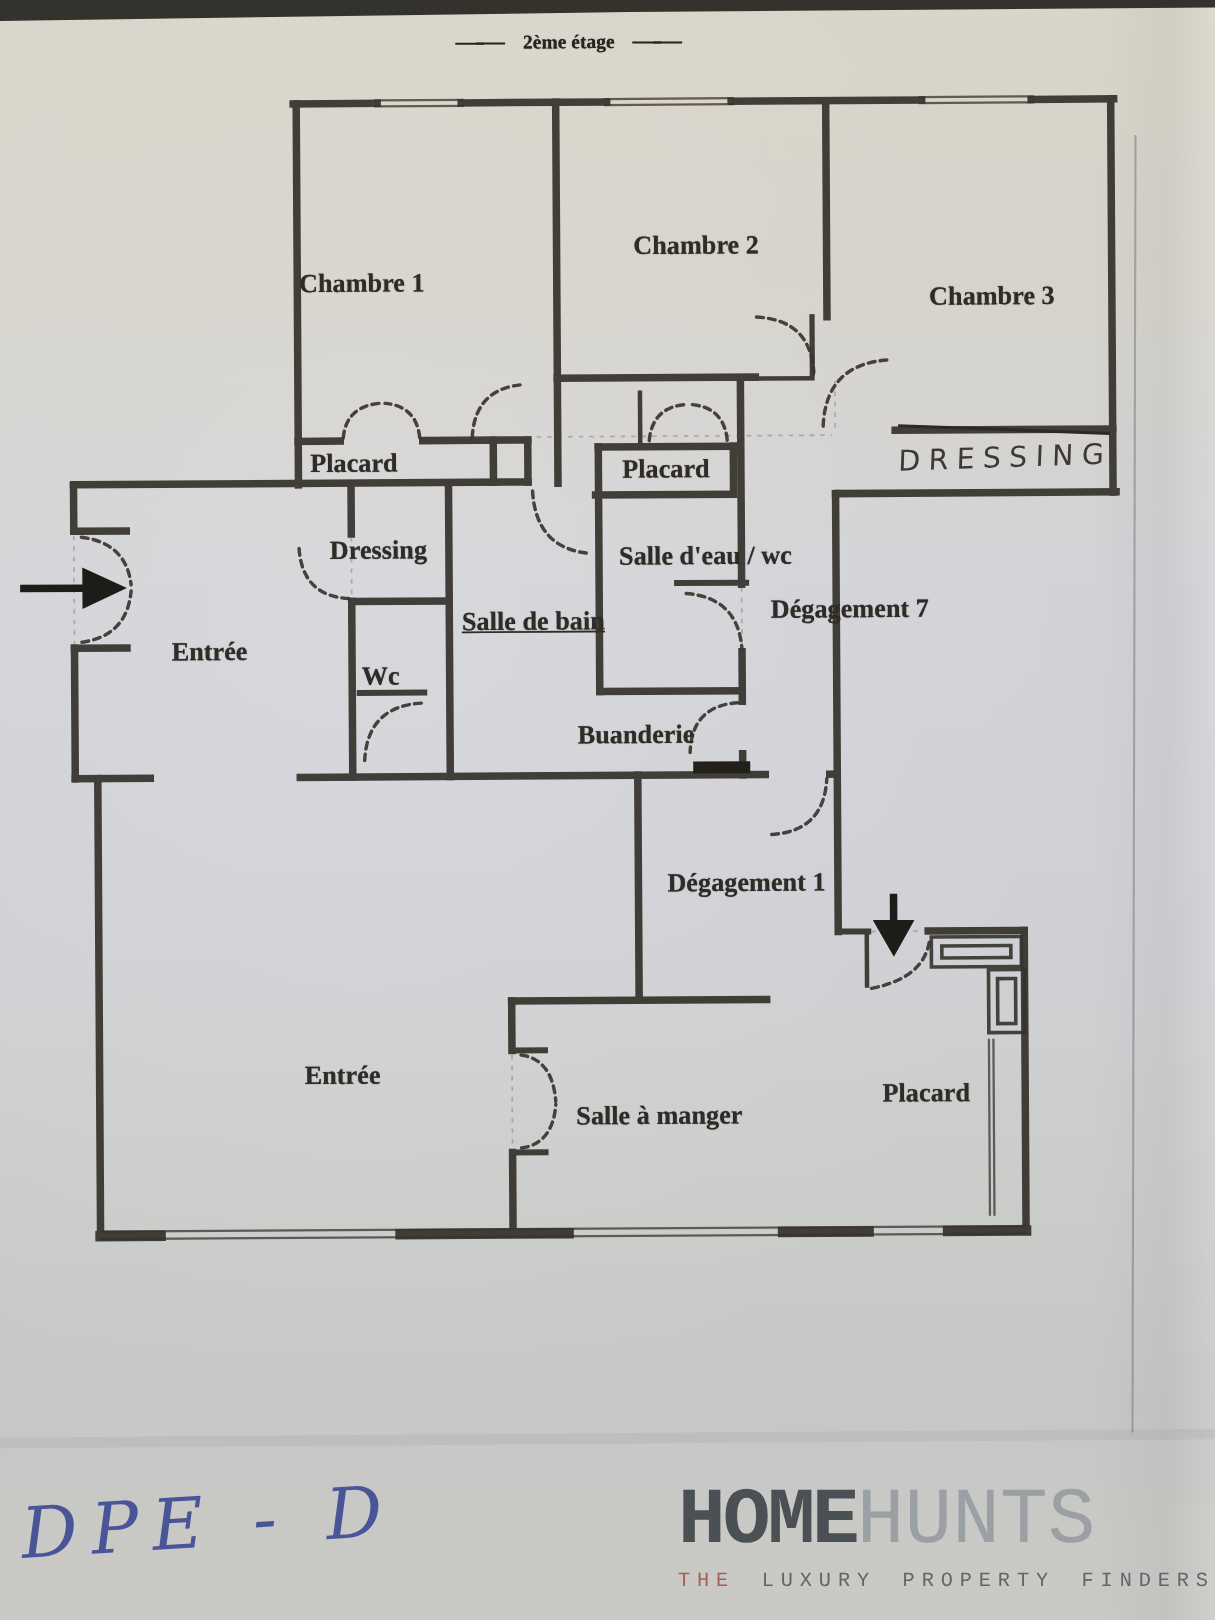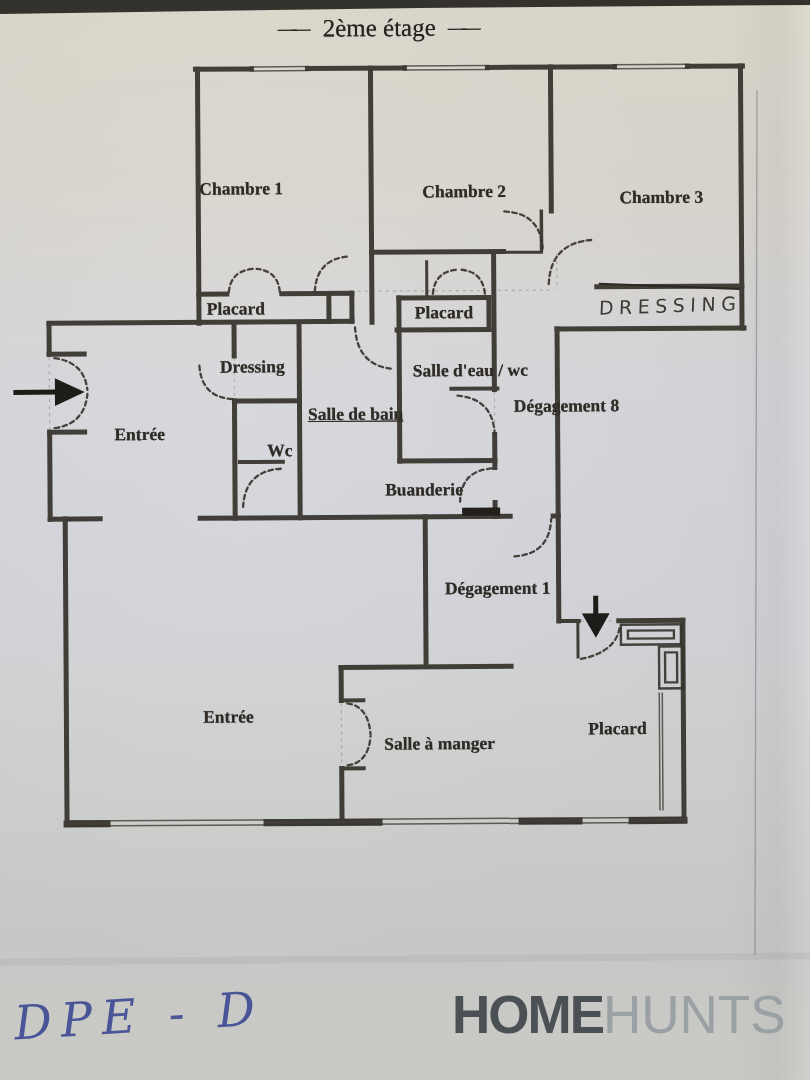--- a/index.html
+++ b/index.html
@@ -33,7 +33,7 @@
     white-space:nowrap;color:#262320;display:flex;align-items:center;gap:12px;
   }
   #title .dash{font-size:19px;font-weight:700;letter-spacing:-5px;padding-right:5px;}
-  #title .t{font-size:25px;font-weight:400;text-shadow:0 0 .7px rgba(40,36,30,.8);}
+  #title .t{font-size:13px;font-weight:700;text-shadow:0 0 .7px rgba(40,36,30,.8);}
 
   #hand-dressing{
     position:absolute;left:600px;top:296px;white-space:nowrap;

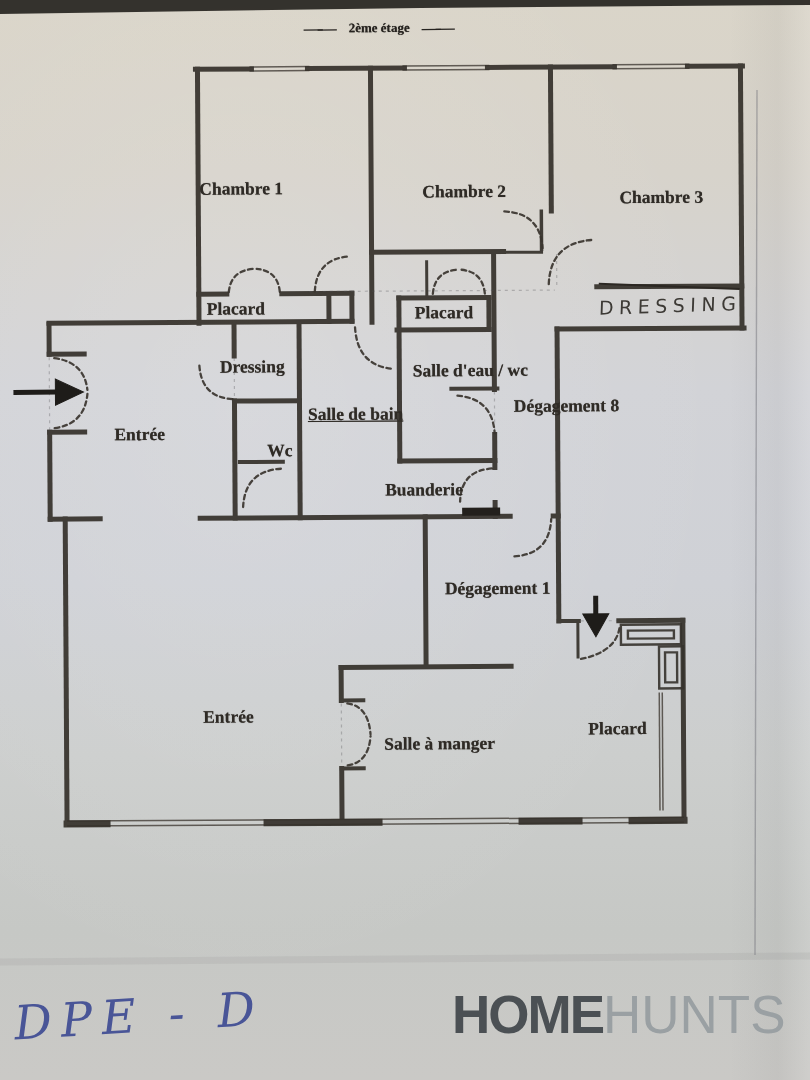--- a/index.html
+++ b/index.html
@@ -214,7 +214,7 @@
 
     <div id="labels">
         <span class="room-label" style="left: 243px; top: 188px; text-align: center;">Chambre 1</span>
-        <span class="room-label" style="left: 466px; top: 164px; margin-top: 28px;">Chambre 2</span>
+        <span class="room-label" style="left: 466px; top: 164px;">Chambre 2</span>
         <span class="room-label" style="left: 663px; top: 199px; text-align: right;">Chambre 3</span>
         <span class="room-label" style="left: 237px; top: 308px;">Placard</span>
         <span class="room-label" style="left: 445px; top: 313px;">Placard</span>

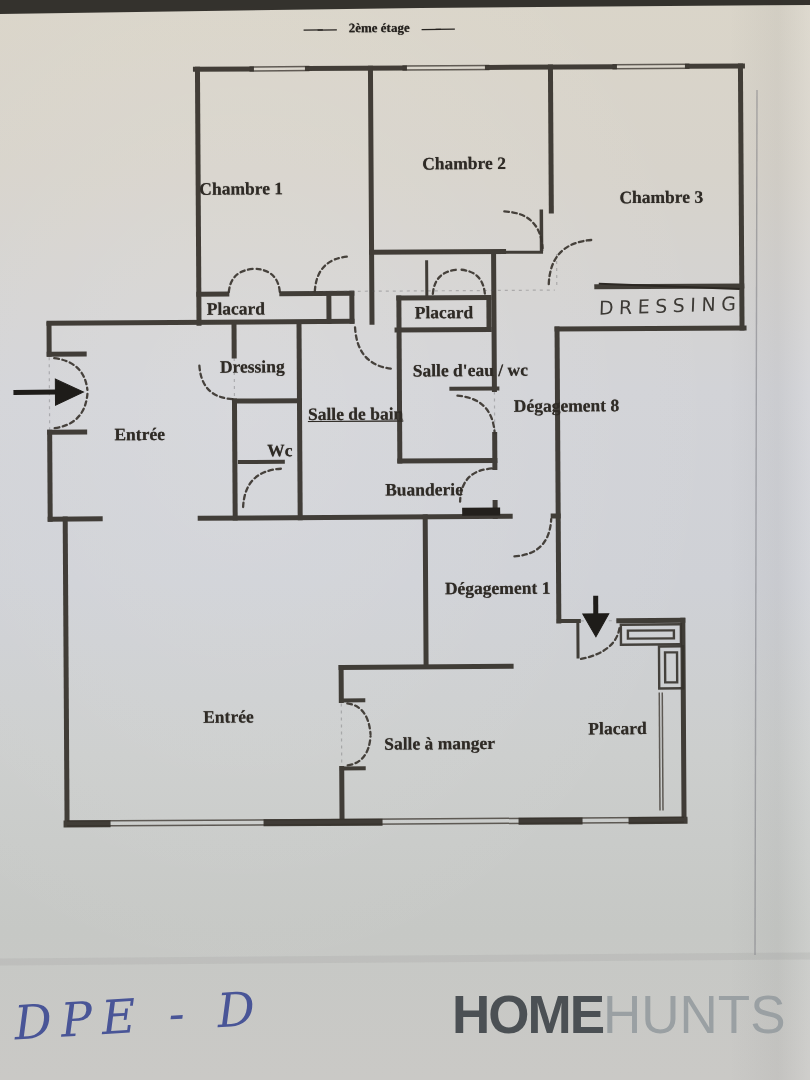--- a/index.html
+++ b/index.html
@@ -220,7 +220,7 @@
         <span class="room-label" style="left: 445px; top: 313px;">Placard</span>
         <span class="room-label" style="left: 253px; top: 366px;">Dressing</span>
         <span class="room-label" style="left: 471px; top: 371px;">Salle d'eau / wc</span>
-        <span class="room-label" style="left: 567px; top: 407px;">Dégagement 8</span>
+        <span class="room-label" style="left: 567px; top: 407px;">Dégagement 7</span>
         <span class="room-label" style="left: 356px; top: 414px; text-decoration: underline;">Salle de bain</span>
         <span class="room-label" style="left: 280px; top: 450px;">Wc</span>
         <span class="room-label" style="left: 140px; top: 433px;">Entrée</span>

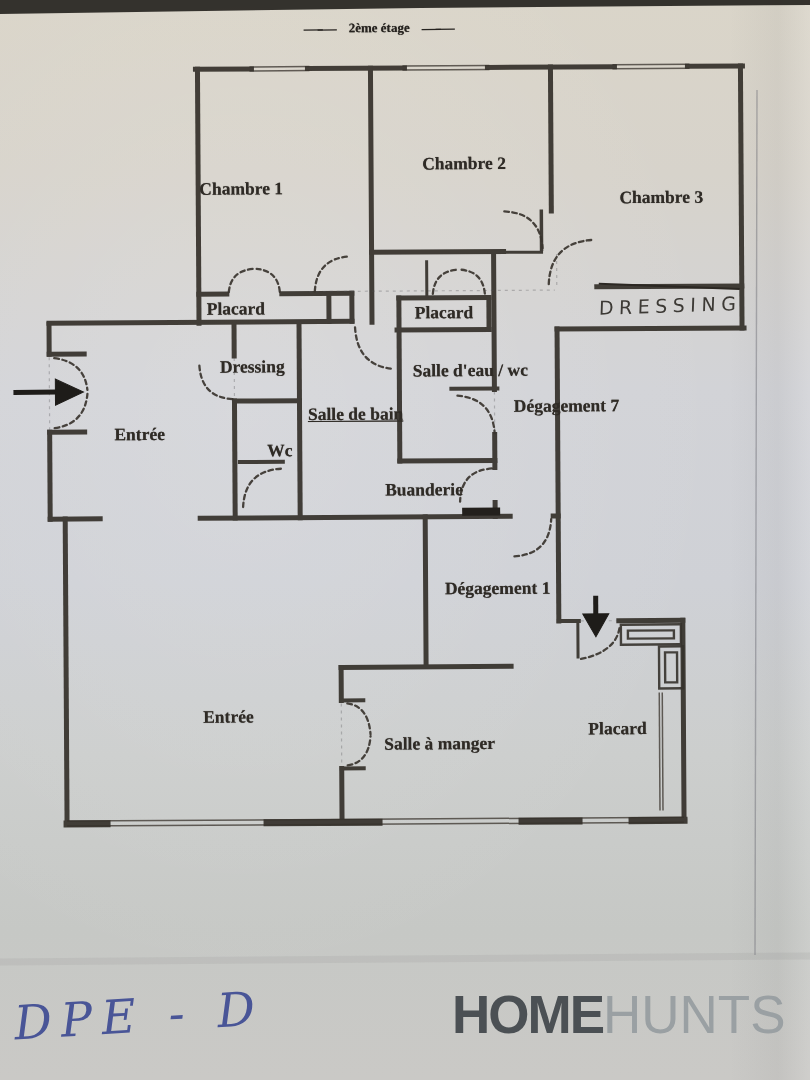--- a/index.html
+++ b/index.html
@@ -222,7 +222,7 @@
         <span class="room-label" style="left: 471px; top: 371px;">Salle d'eau / wc</span>
         <span class="room-label" style="left: 567px; top: 407px;">Dégagement 7</span>
         <span class="room-label" style="left: 356px; top: 414px; text-decoration: underline;">Salle de bain</span>
-        <span class="room-label" style="left: 280px; top: 450px;">Wc</span>
+        <span class="room-label" style="left: 254px; top: 450px;">Wc</span>
         <span class="room-label" style="left: 140px; top: 433px;">Entrée</span>
         <span class="room-label" style="left: 424px; top: 490px;">Buanderie</span>
         <span class="room-label" style="left: 497px; top: 589px;">Dégagement 1</span>

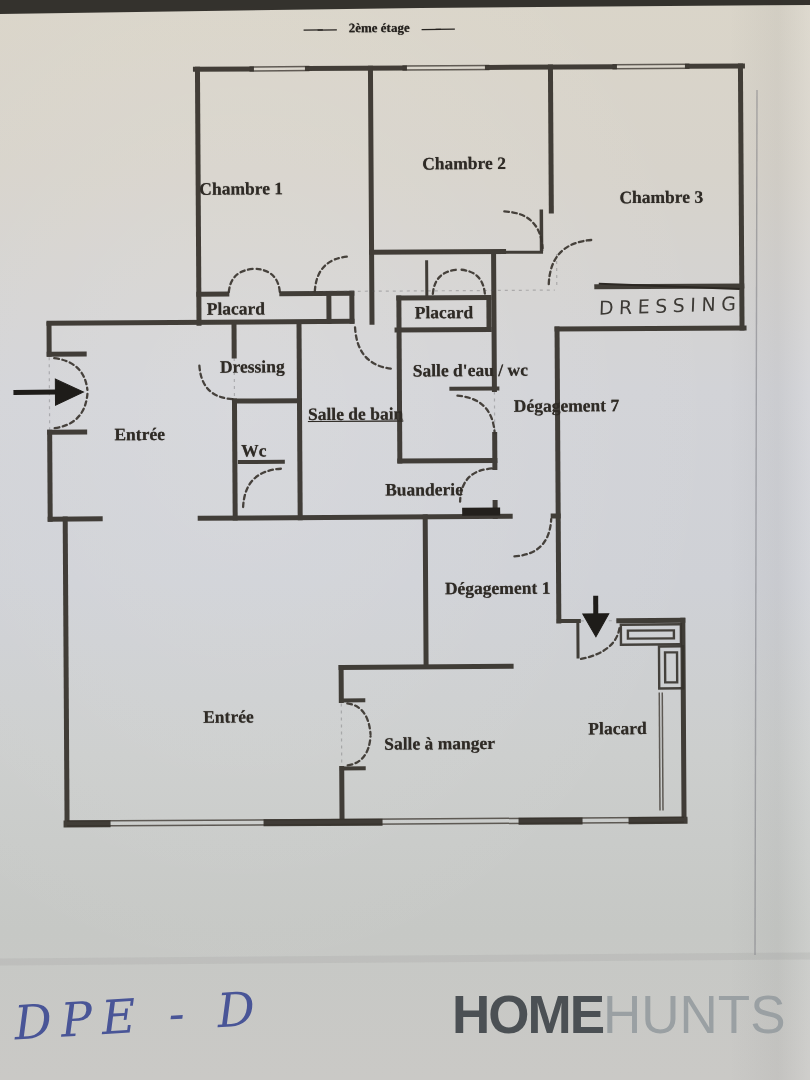--- a/index.html
+++ b/index.html
@@ -48,7 +48,7 @@
   }
   #logo{
     position:absolute;left:452px;top:988px;width:356px;
-    font-family:Liberation Sans, sans-serif;line-height:1;
+    font-family:Liberation Mono, monospace;line-height:1;
   }
   #logo .wordmark{white-space:nowrap;}
   #logo .home{font-size:53px;font-weight:700;letter-spacing:-2px;color:var(--logo-dark);}

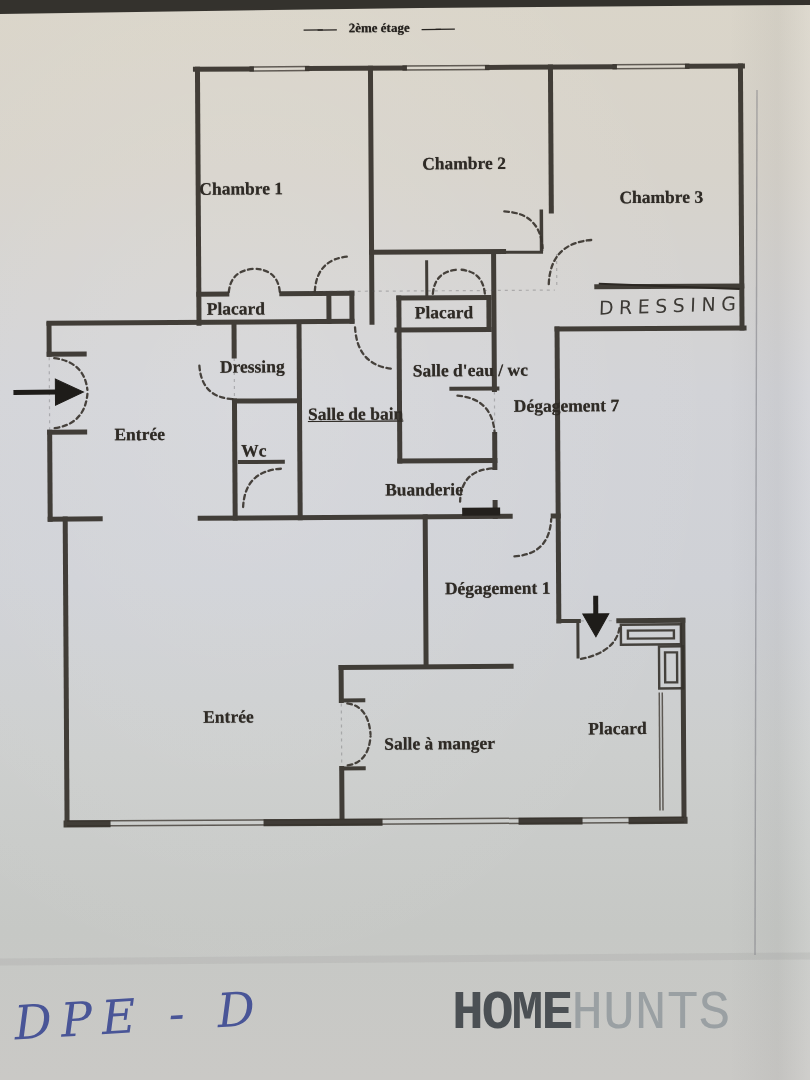--- a/index.html
+++ b/index.html
@@ -240,6 +240,10 @@
     <div class="wordmark">
       <span class="home">HOME</span><span class="hunts">HUNTS</span>
     </div>
+    <div class="tagline">
+      <span class="the">THE</span>
+      <span>LUXURY PROPERTY FINDERS</span>
+    </div>
   </div>
 
   <svg width="810" height="1080" viewBox="0 0 810 1080" style="position:absolute;left:0;top:0;pointer-events:none;">

